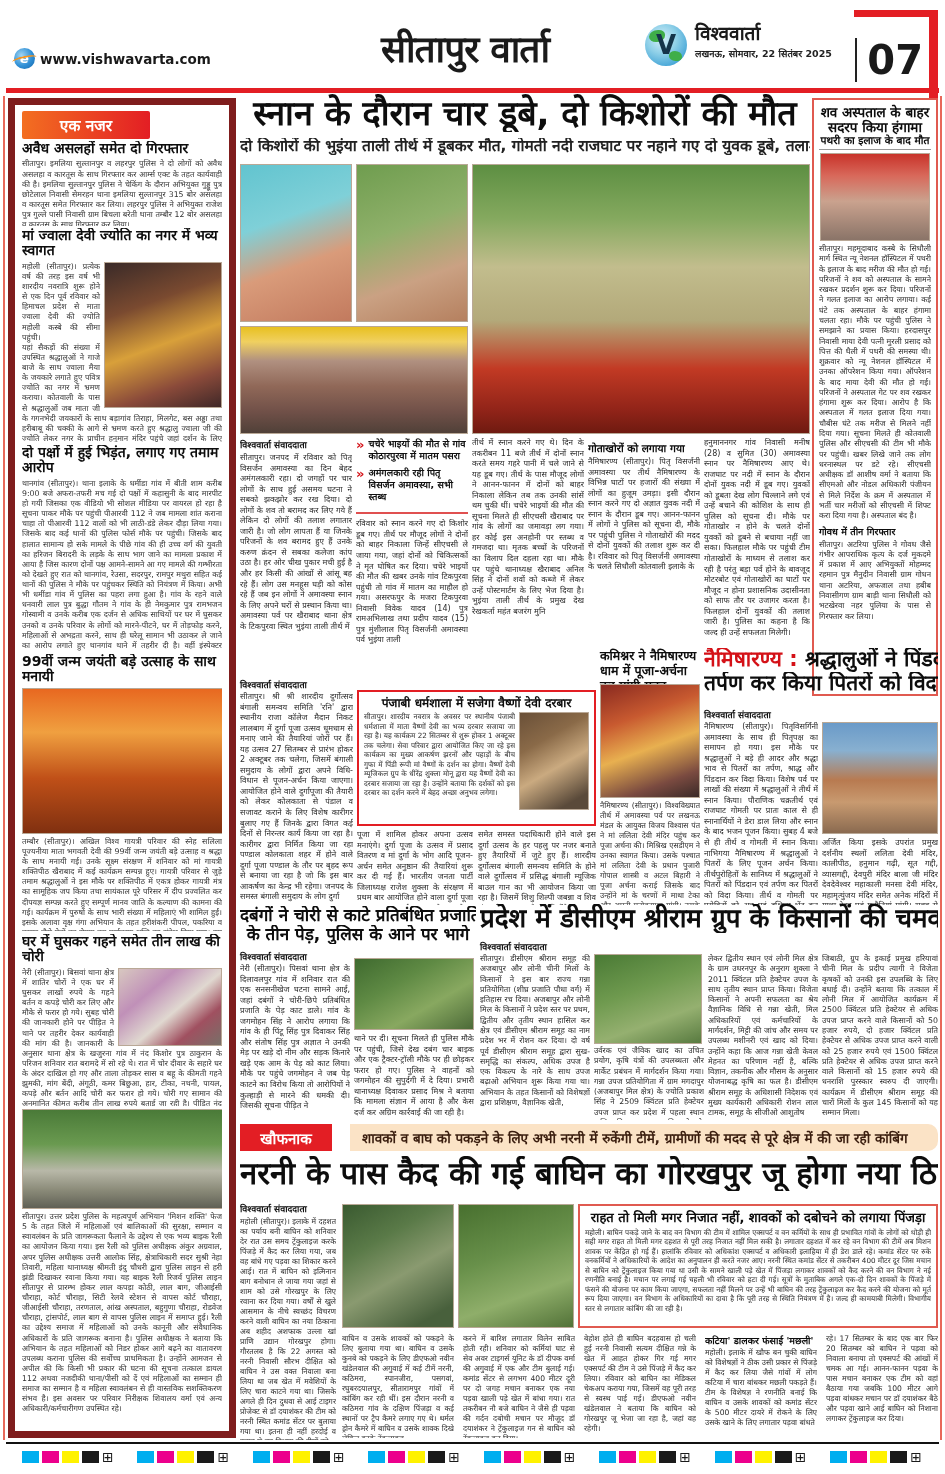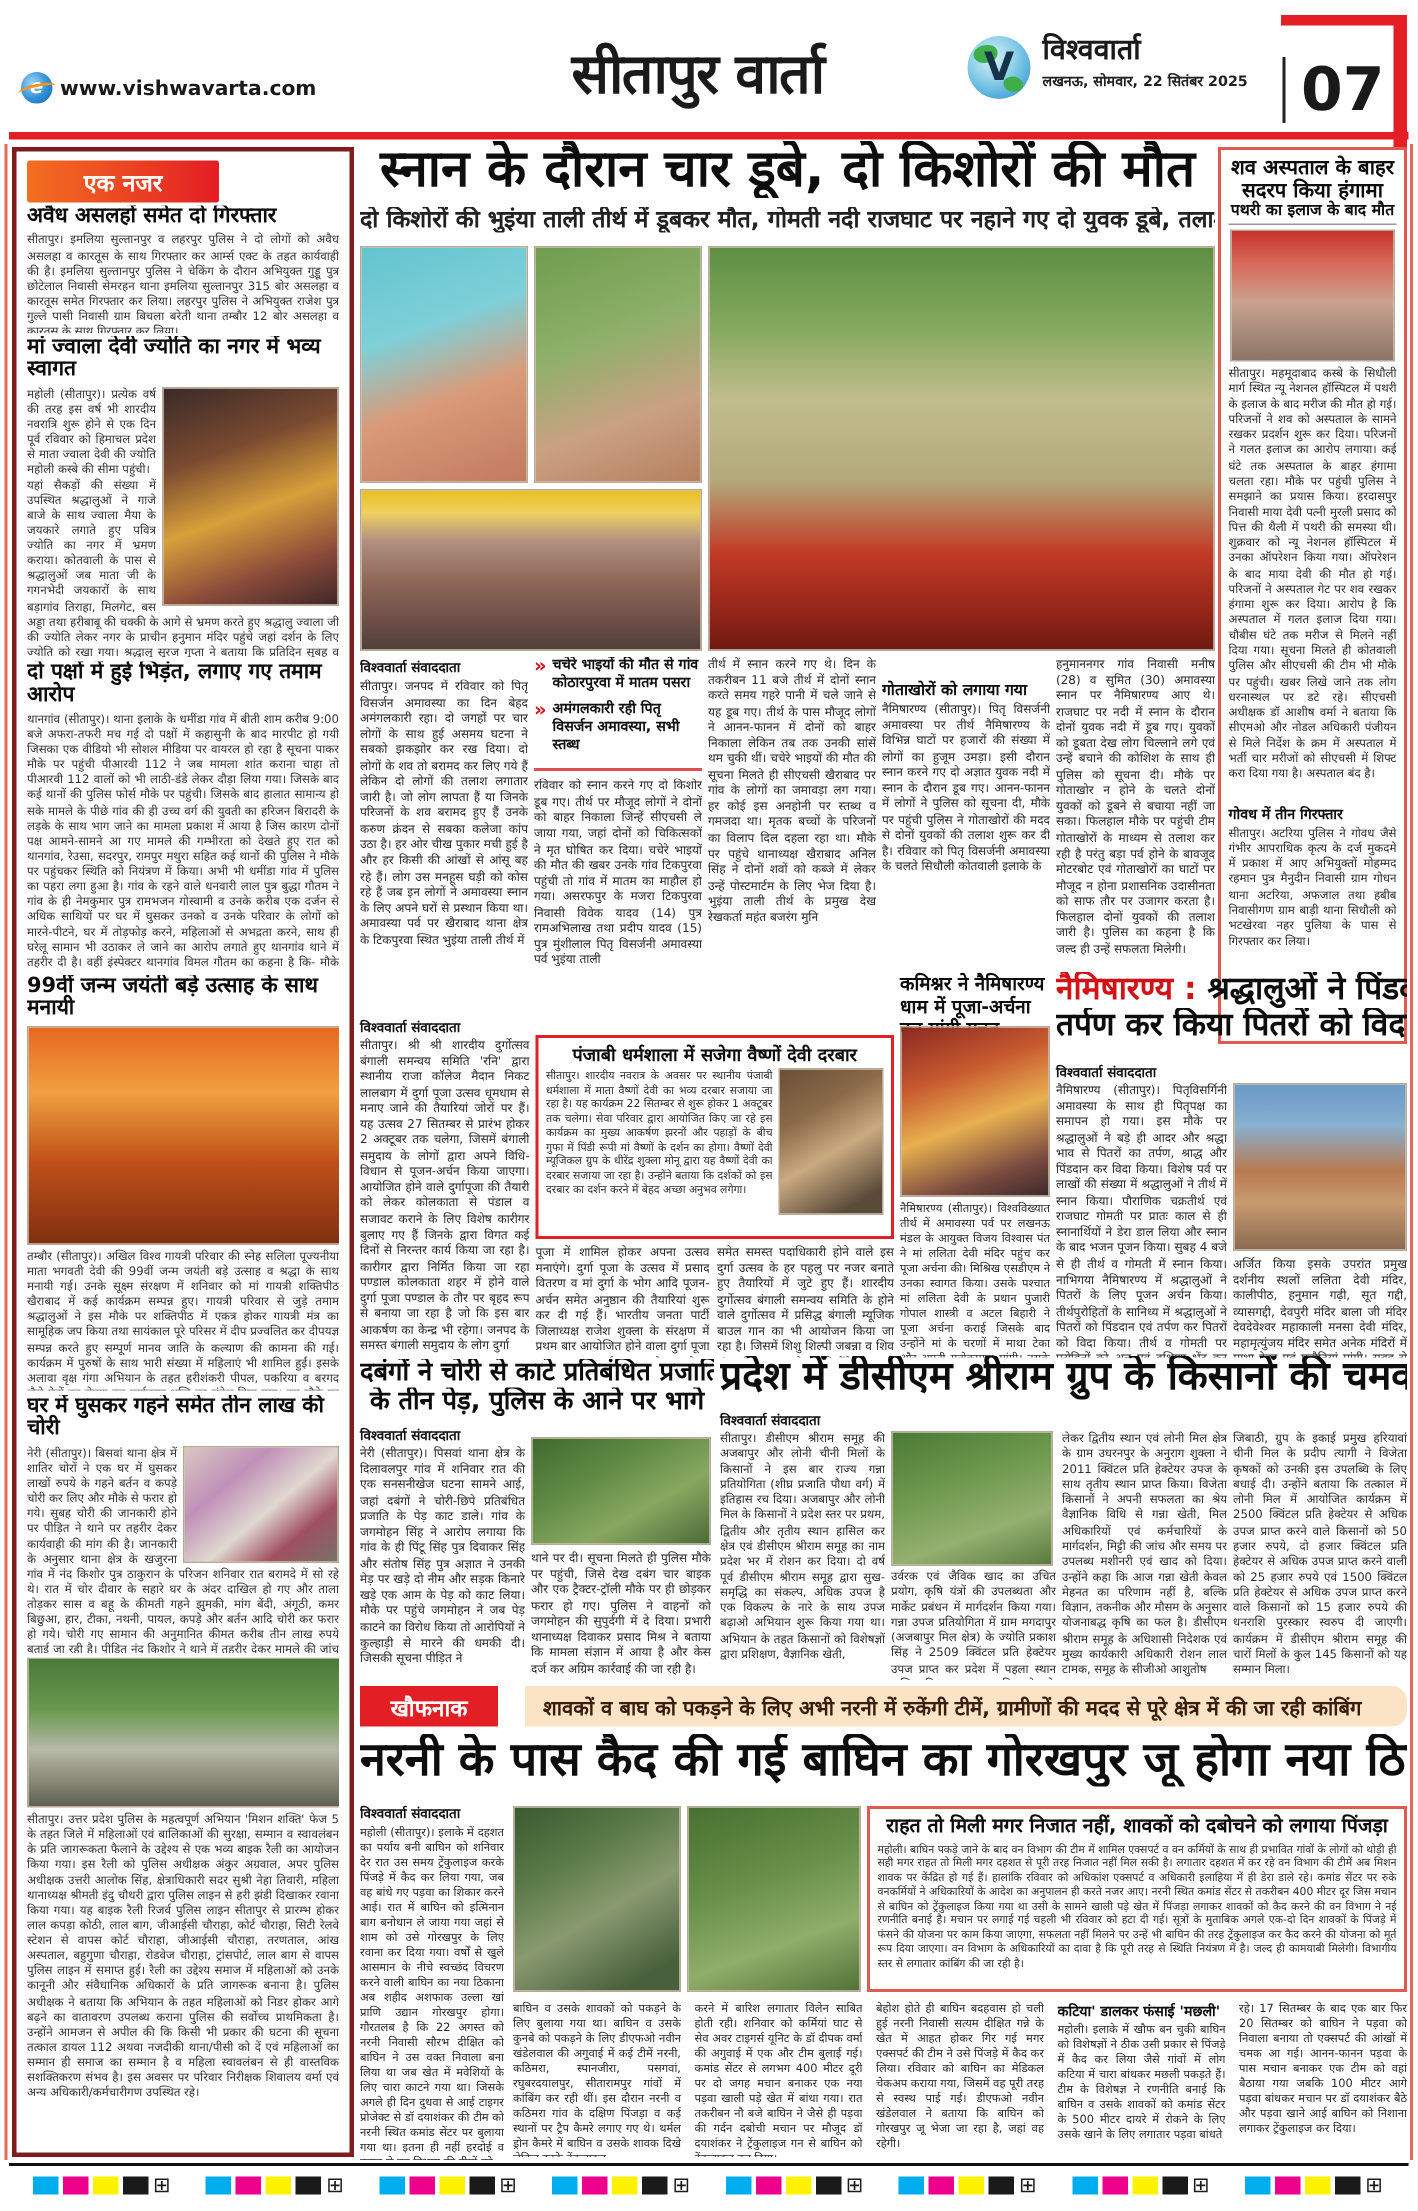--- a/index.html
+++ b/index.html
@@ -37,7 +37,7 @@
   .pageno{font-size:40px;font-weight:bold;border-left:2px solid #222;padding-left:10px;line-height:1.1}
   .redrule{background:#e31e24}
   
-  .sb{border:3px solid #7f1d1d;padding:5px 7px;overflow:hidden}
+  .sb{border:7px solid #7f1d1d;padding:5px 7px;overflow:hidden}
   .sb-label{width:128px;background:linear-gradient(90deg,#f36f21,#e31e24);color:#fff;
      font-size:15.5px;font-weight:bold;text-align:center;padding:3px 0;border-radius:2px}
   .sb-art{position:absolute;left:7px;right:7px;overflow:hidden}

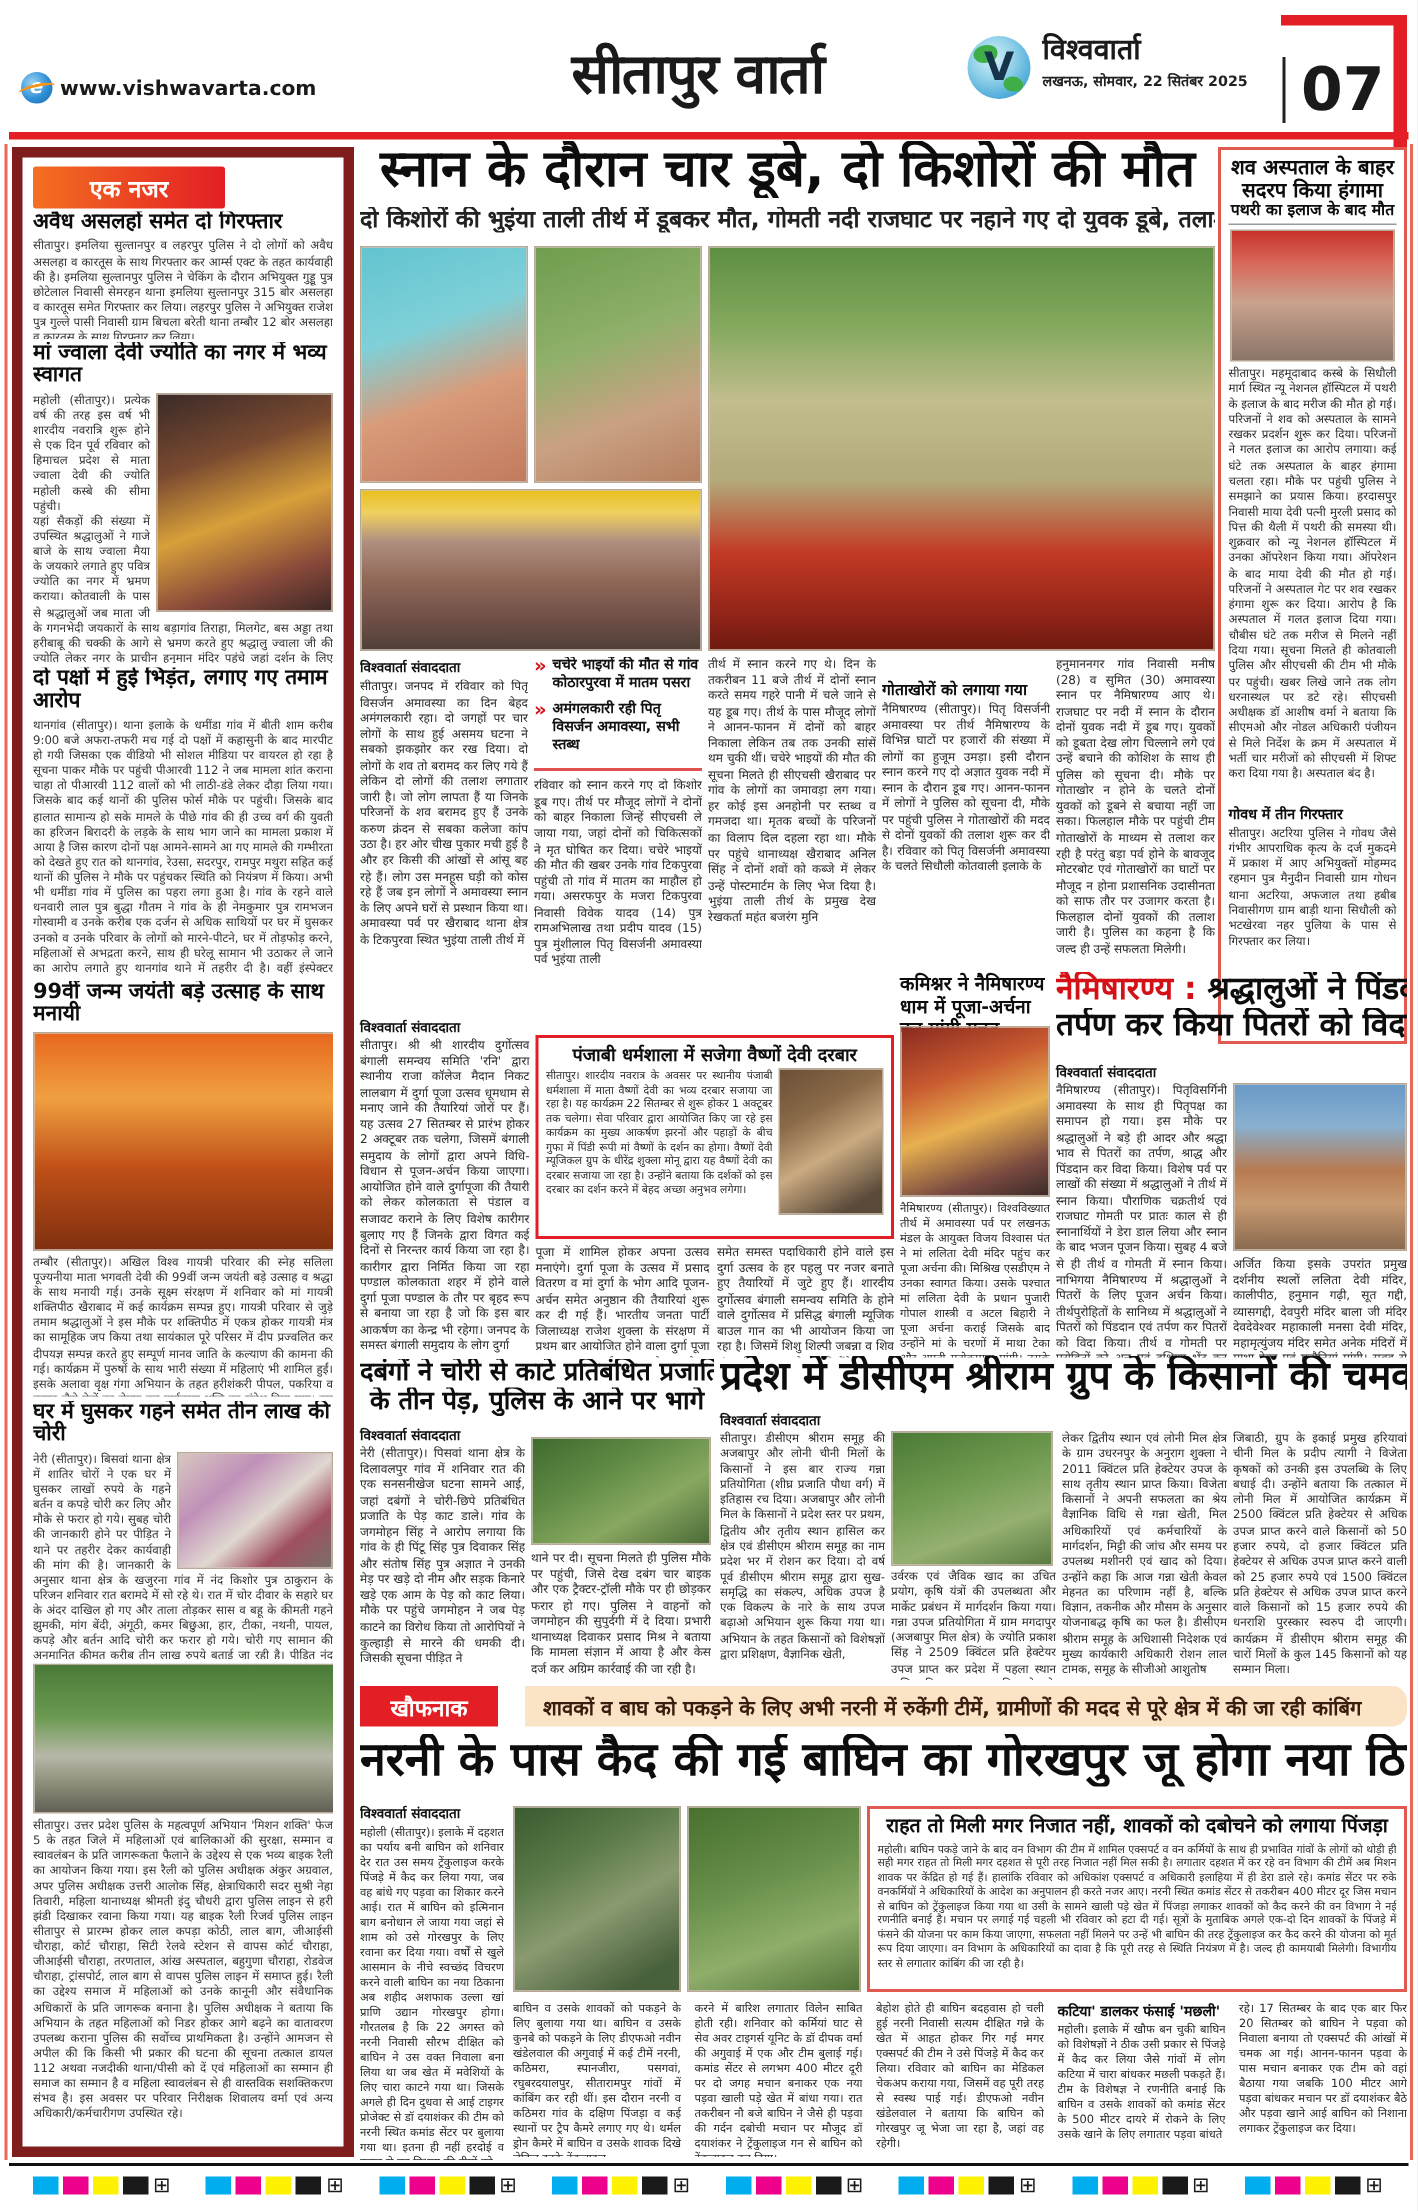--- a/index.html
+++ b/index.html
@@ -48,7 +48,7 @@
   .bullet{display:flex;gap:4px;margin-bottom:5px}
   .chev{color:#d41117;font-weight:bold;font-size:13px;line-height:1}
   .btxt{font-weight:bold;font-size:9.5px;line-height:1.25;color:#111}
-  .subhd{font-weight:bold;font-size:10.5px;margin:14px 0 2px;color:#0d0d0d}
+  .subhd{font-weight:bold;font-size:10.5px;margin:3px 0 2px;color:#0d0d0d}
   
   .redbox{border:2px solid #e05a50;padding:5px;overflow:hidden;background:#fff}
   .khflabel{background:#e31e24;color:#fff;font-weight:bold;font-size:15px;

